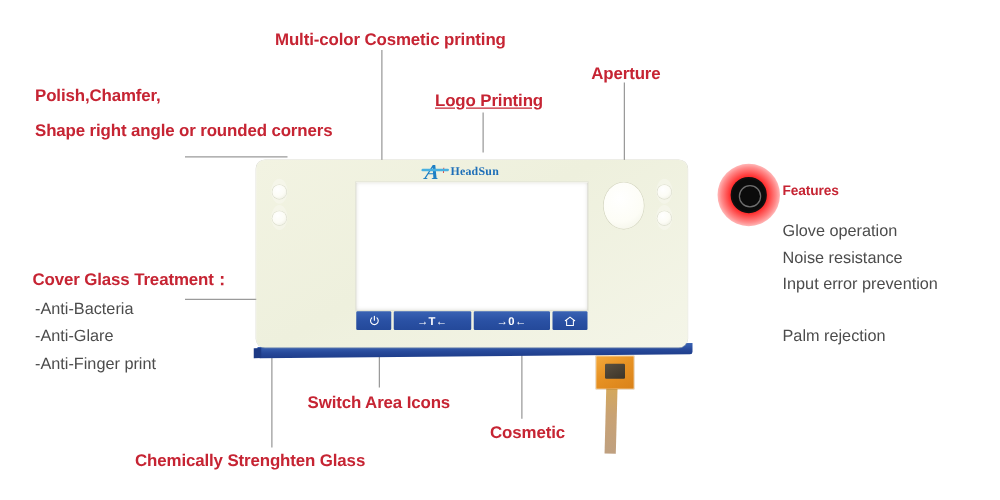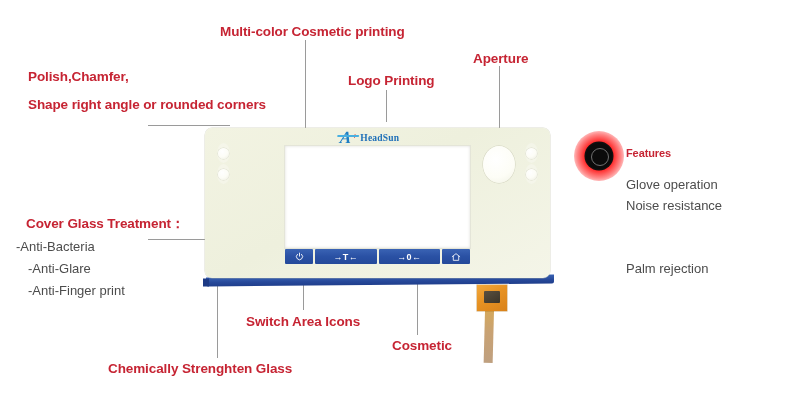--- a/index.html
+++ b/index.html
@@ -264,7 +264,7 @@
   </div>
 
   <div class="lbl" style="left:220px;top:23px;">Multi-color Cosmetic printing</div>
-  <div class="lbl" style="left:348px;top:72px;">Logo Printing</div>
+  <div class="lbl" style="left:348px;top:72px;text-decoration:underline;">Logo Printing</div>
   <div class="lbl" style="left:473px;top:50px;">Aperture</div>
 
   <div class="lbl" style="left:28px;top:68px;">Polish,Chamfer,</div>

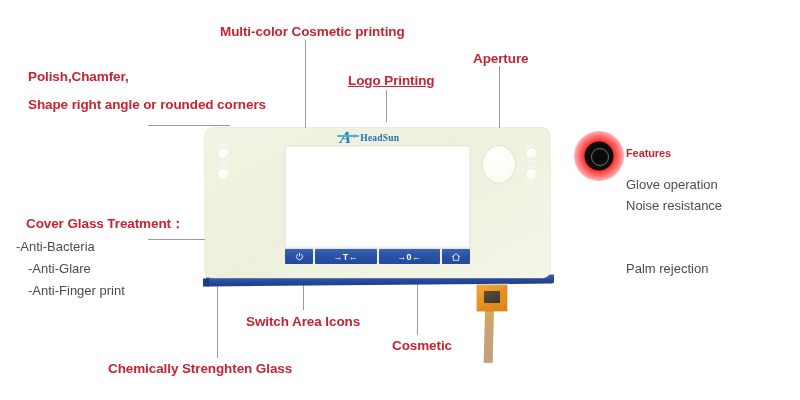--- a/index.html
+++ b/index.html
@@ -289,6 +289,7 @@
 
   <div class="sub" style="left:626px;top:196px;">Noise resistance</div>
   <div class="sub" style="left:626px;top:175px;">Glove operation</div>
+  <div class="sub" style="left:626px;top:217px;">Input error prevention</div>
   <div class="sub" style="left:626px;top:259px;">Palm rejection</div>
 
 </div>

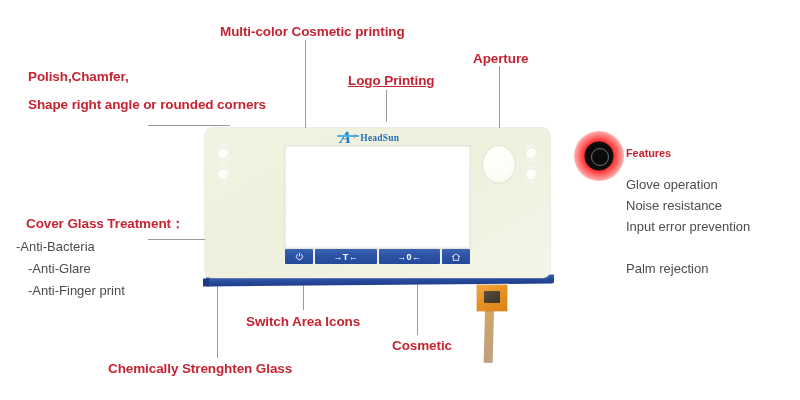--- a/index.html
+++ b/index.html
@@ -271,7 +271,7 @@
   <div class="lbl" style="left:28px;top:96px;">Shape right angle or rounded corners</div>
 
   <div class="lbl" style="left:26px;top:215px;">Cover Glass Treatment：</div>
-  <div class="sub" style="left:16px;top:237px;">-Anti-Bacteria</div>
+  <div class="sub" style="left:28px;top:237px;">-Anti-Bacteria</div>
   <div class="sub" style="left:28px;top:259px;">-Anti-Glare</div>
   <div class="sub" style="left:28px;top:281px;">-Anti-Finger print</div>
 

